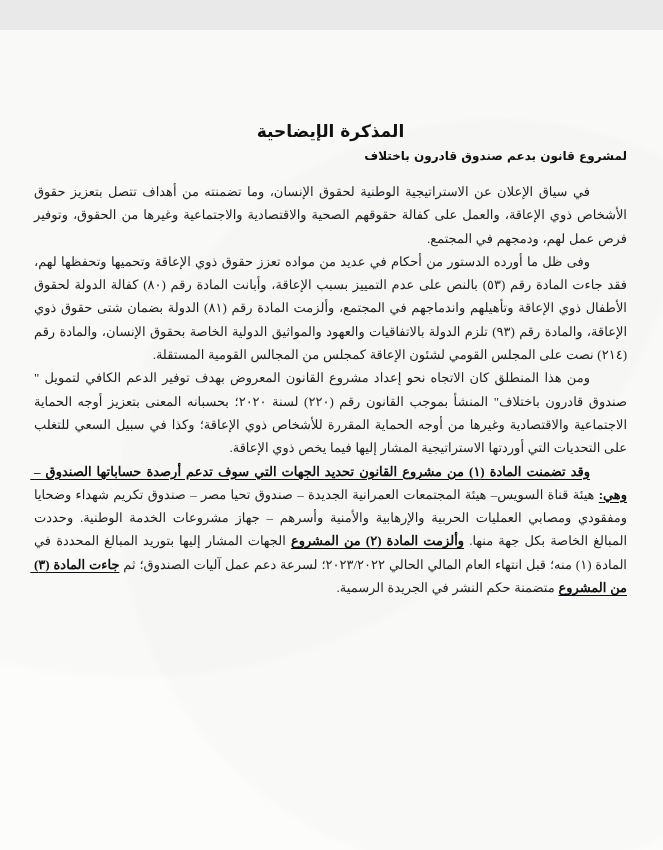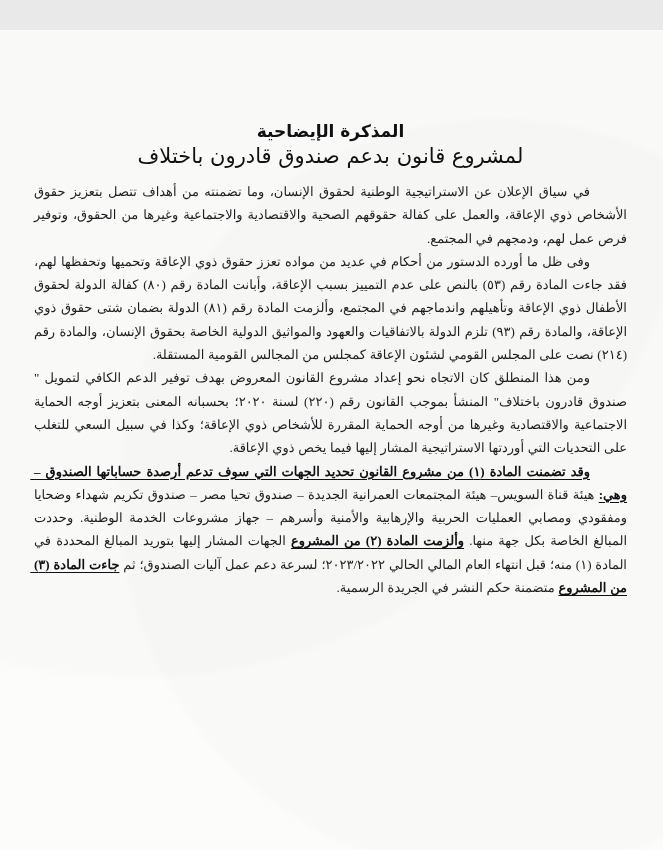--- a/index.html
+++ b/index.html
@@ -41,10 +41,10 @@
     letter-spacing:0.2px;
   }
   .subtitle{
-    text-align:center;
-    font-weight:normal;
+    text-align:right;
+    font-weight:bold;
     color:var(--ink-strong);
-    font-size:21px;
+    font-size:12px;
     line-height:25px;
     margin-bottom:11px;
   }

